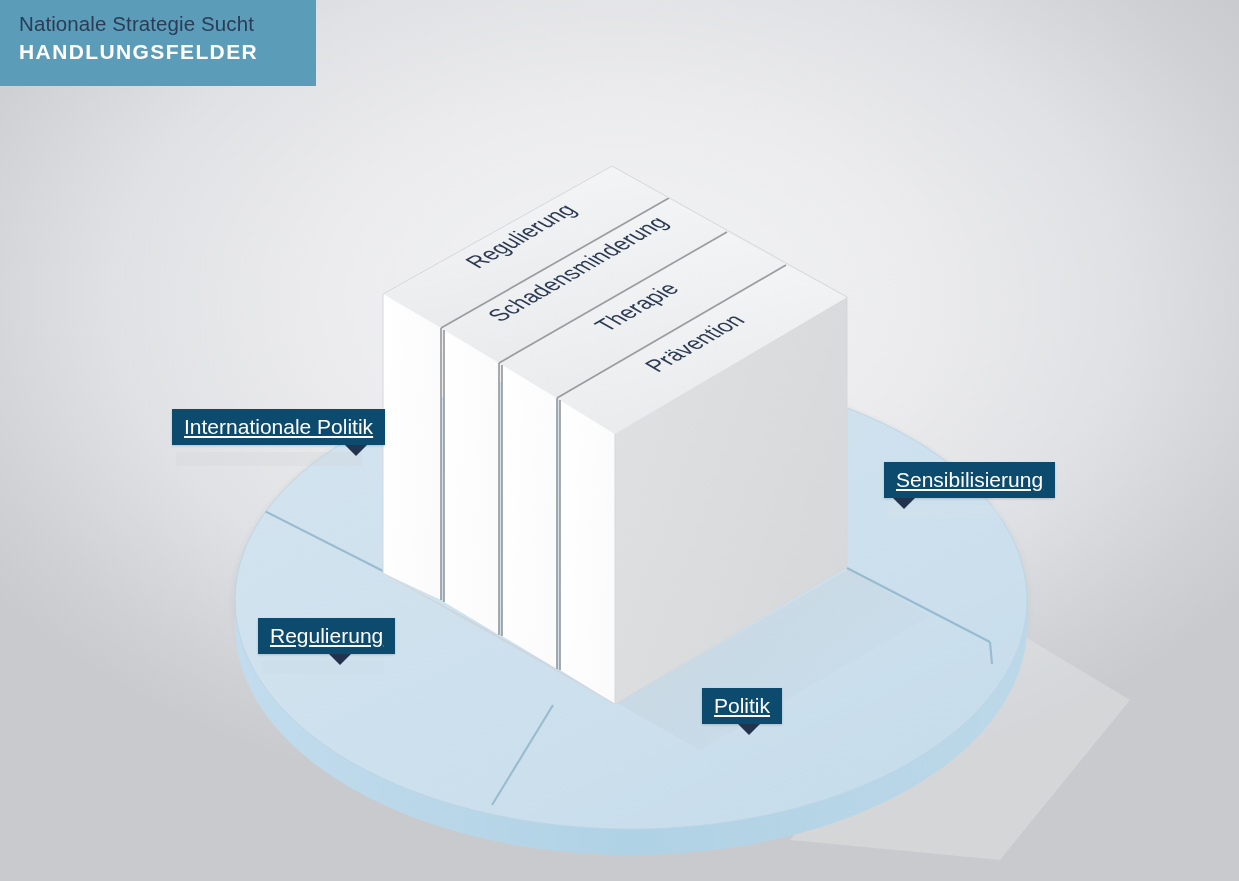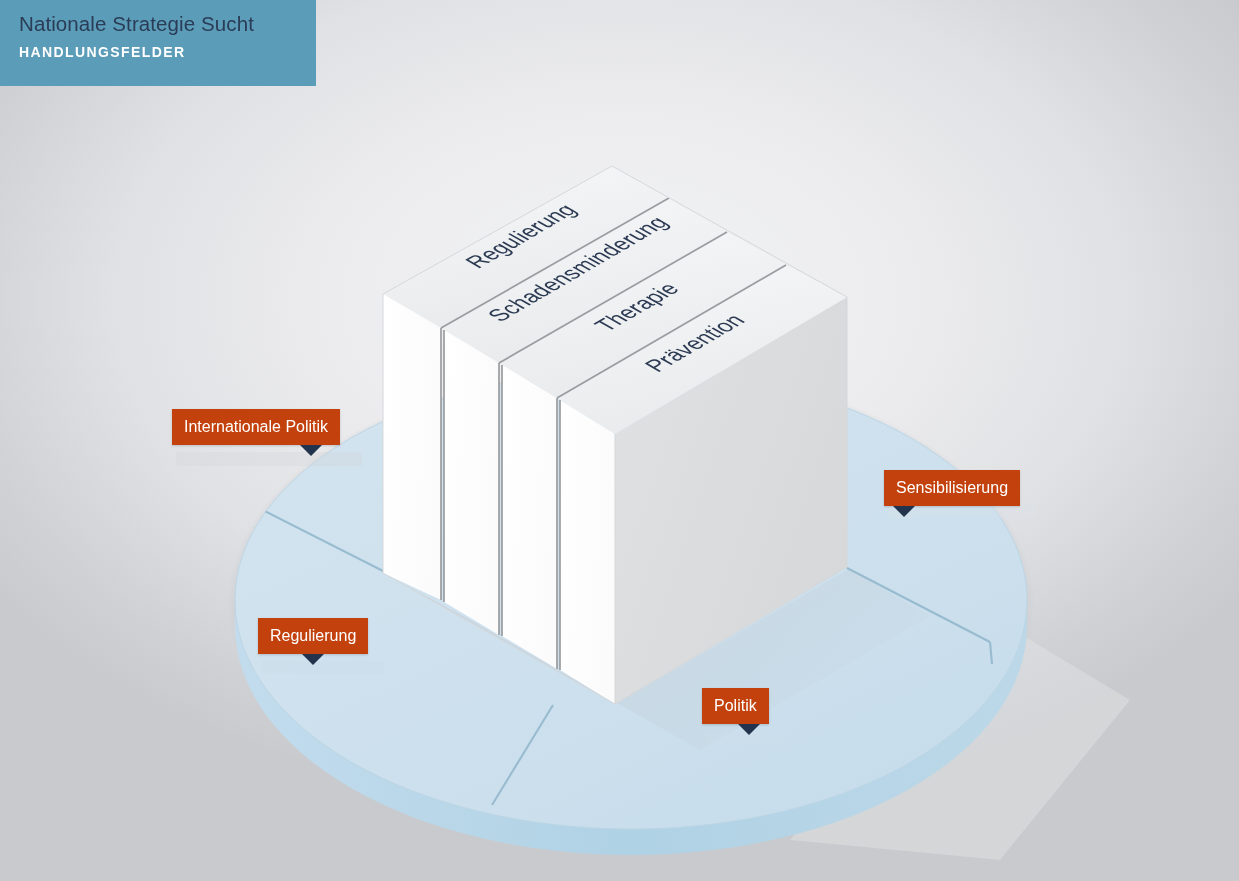--- a/index.html
+++ b/index.html
@@ -28,7 +28,7 @@
     font-weight:400;white-space:nowrap;
   }
   .header-line2{
-    color:#ffffff;font-size:14px;letter-spacing:1.4px;line-height:30px;
+    color:#ffffff;font-size:21px;letter-spacing:1.4px;line-height:30px;
     font-weight:700;white-space:nowrap;
   }
 

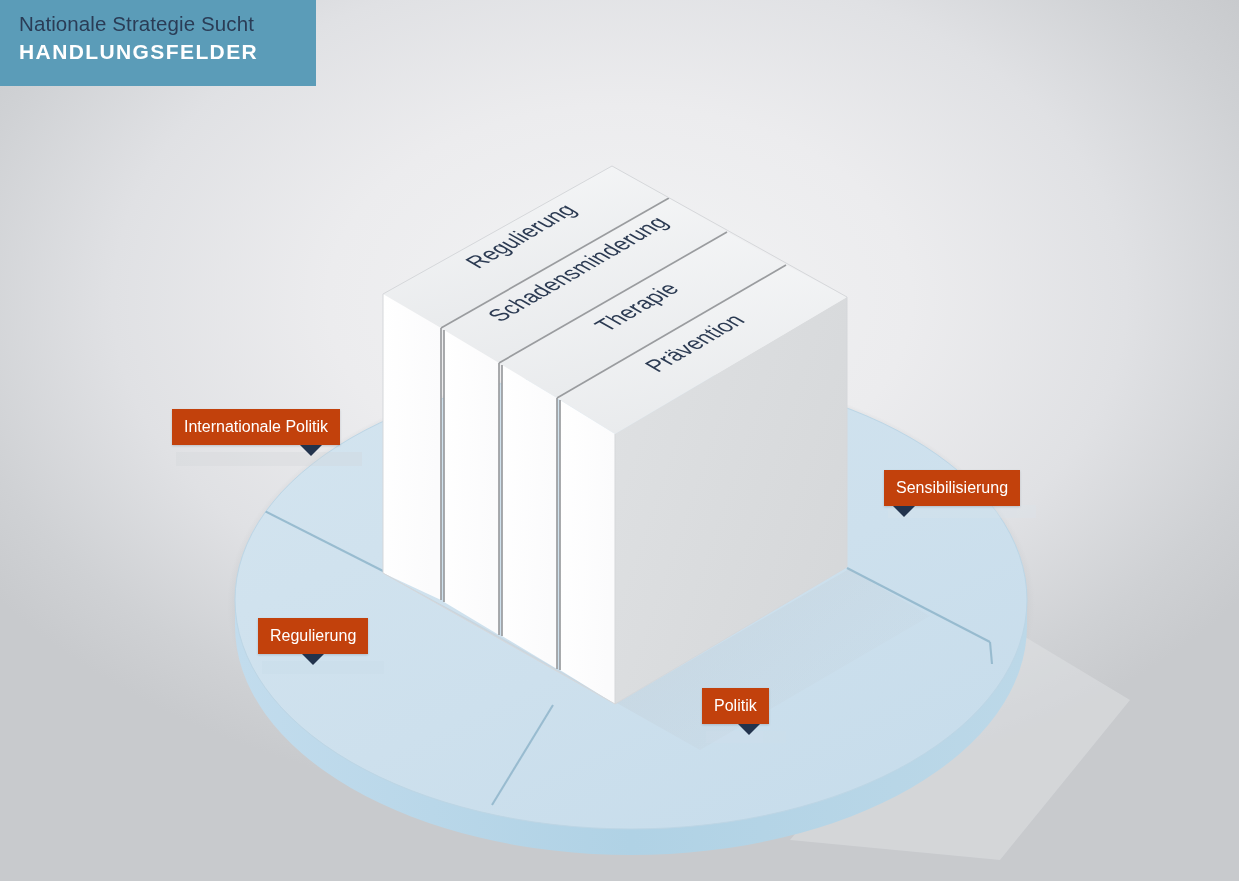--- a/index.html
+++ b/index.html
@@ -42,13 +42,14 @@
   
   .callout{
     position:absolute;
-    background:#c2410c;
+    background:#0c4a6e;
     color:#ffffff;
-    font-size:16px;
+    font-size:21px;
     line-height:17px;
     padding:9px 12px 10px 12px;
     white-space:nowrap;
     box-shadow:0 1px 2px rgba(60,70,85,.22);
+    text-decoration:underline;
   }
   .callout .txt{display:block;}
   .callout .tip{

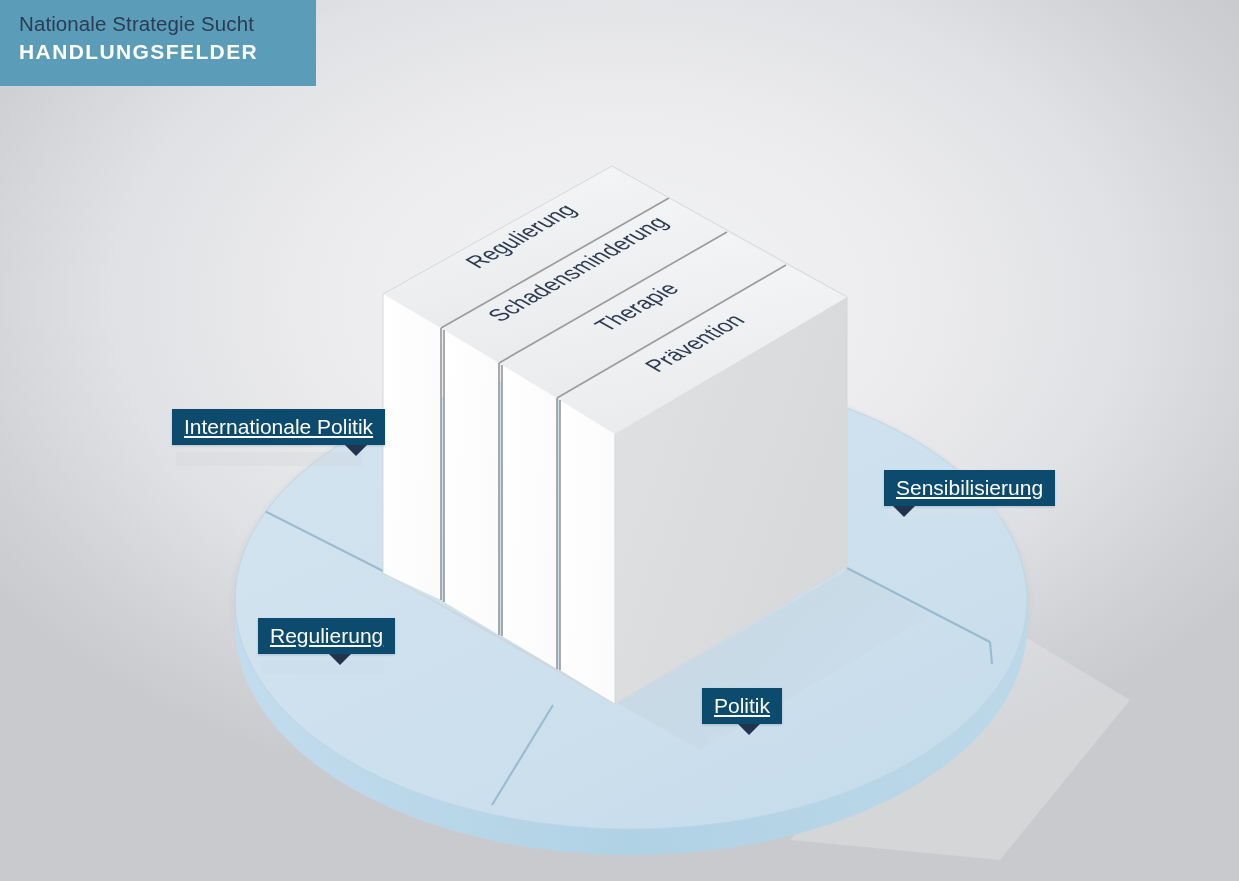--- a/index.html
+++ b/index.html
@@ -60,7 +60,7 @@
   }
   #callout-internationale-politik{left:172px;top:409px;}
   #callout-internationale-politik .tip{right:18px;}
-  #callout-sensibilisierung{left:884px;top:462px;margin-top:8px;}
+  #callout-sensibilisierung{left:884px;top:462px;}
   #callout-sensibilisierung .tip{left:9px;}
   #callout-koordination{left:258px;top:618px;}
   #callout-koordination .tip{right:44px;}

